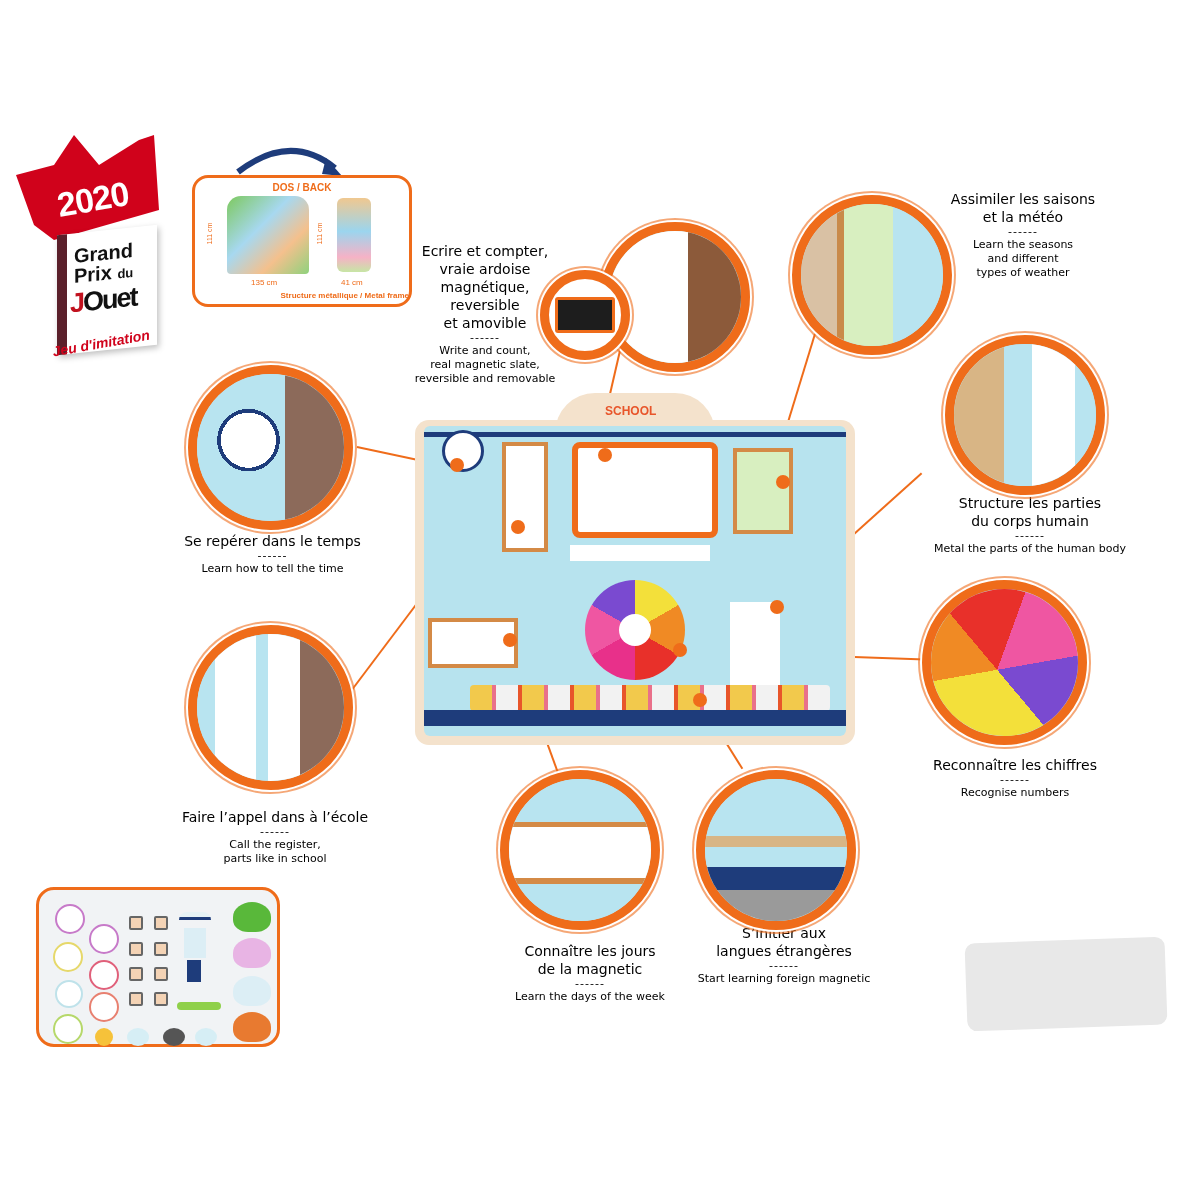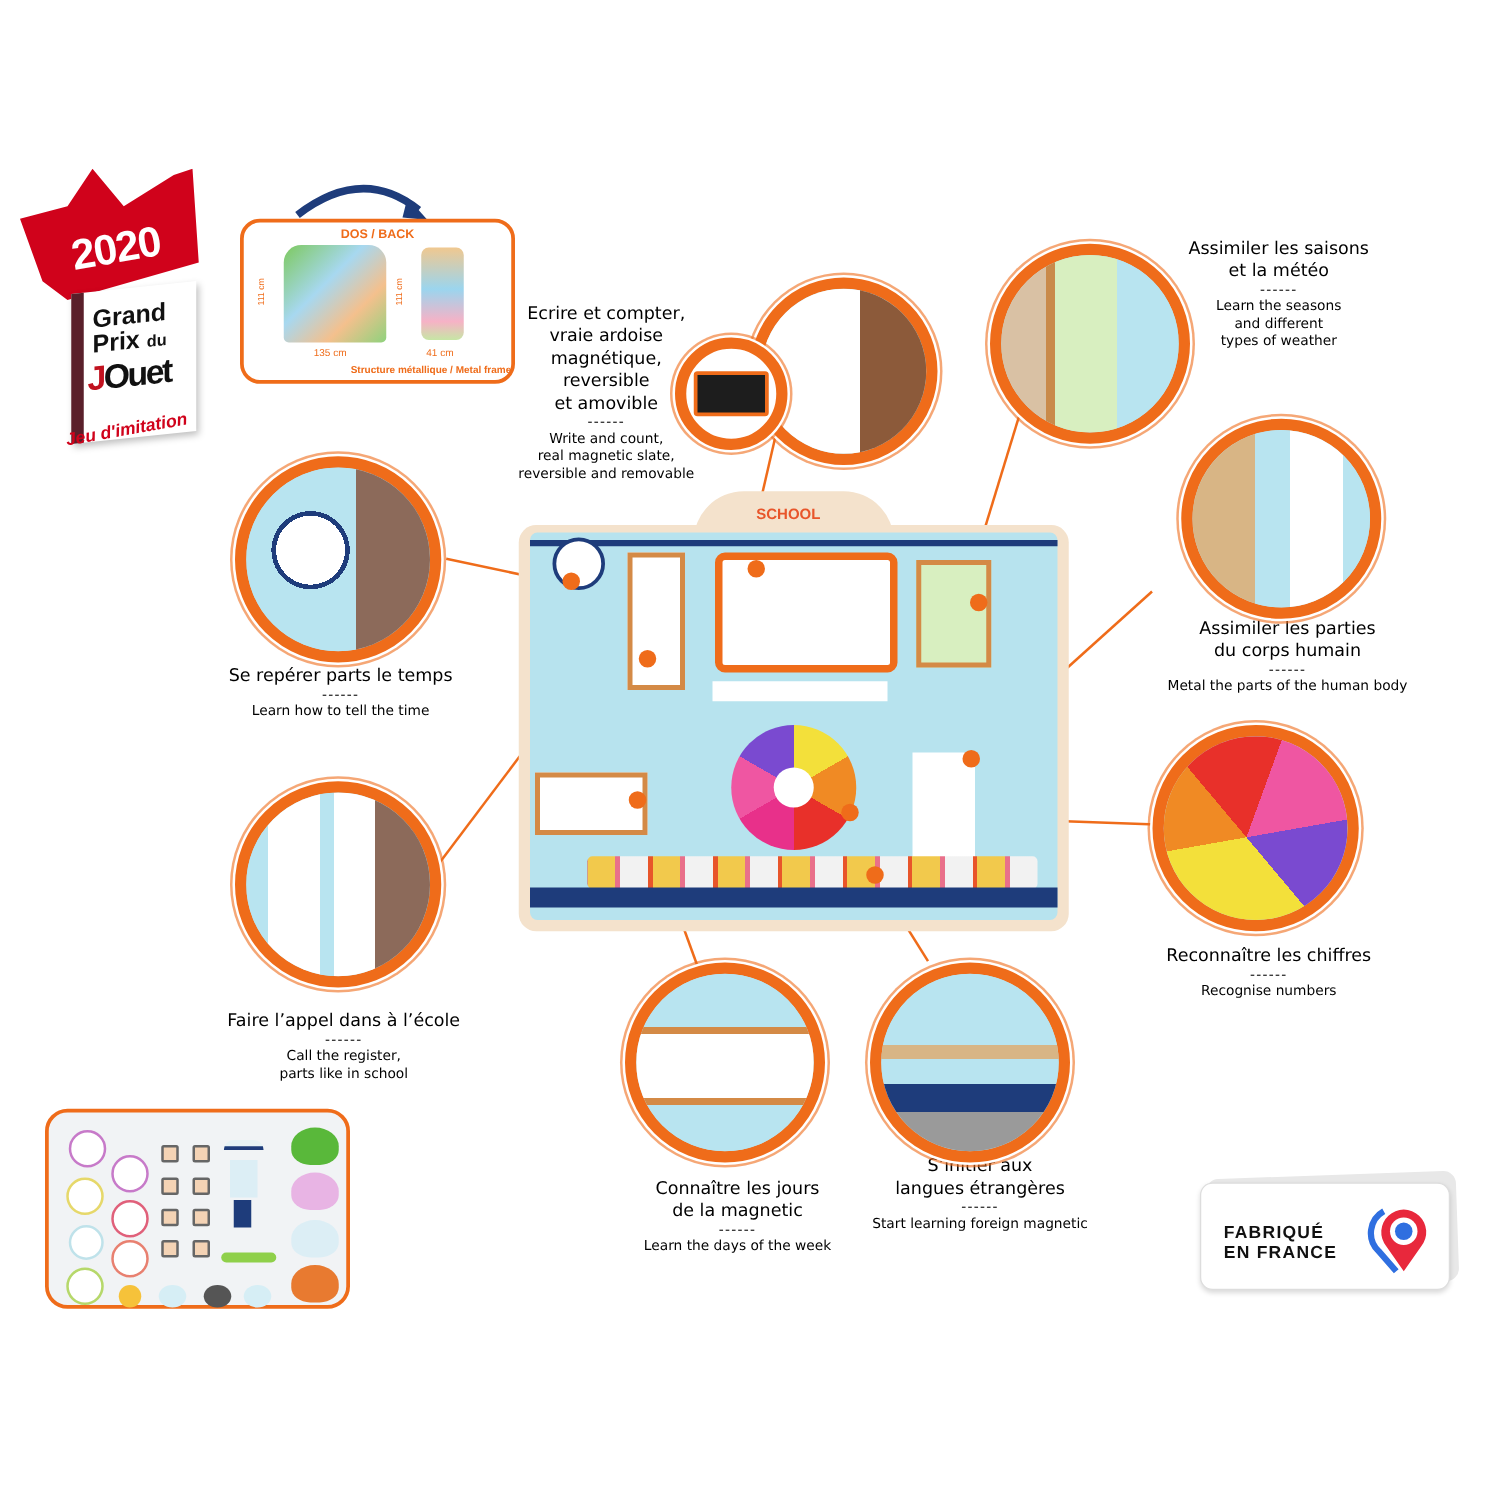--- a/index.html
+++ b/index.html
@@ -139,7 +139,7 @@
 </div>
 
 <div class="feat" style="left:920px; top:494px; width:220px;">
-  <div class="fr">Assimiler les parties</div>
+  <div class="fr">Structure les parties</div>
   <div class="fr">du corps humain</div>
   <div class="sep">------</div>
   <div class="en">Metal the parts of the human body</div>

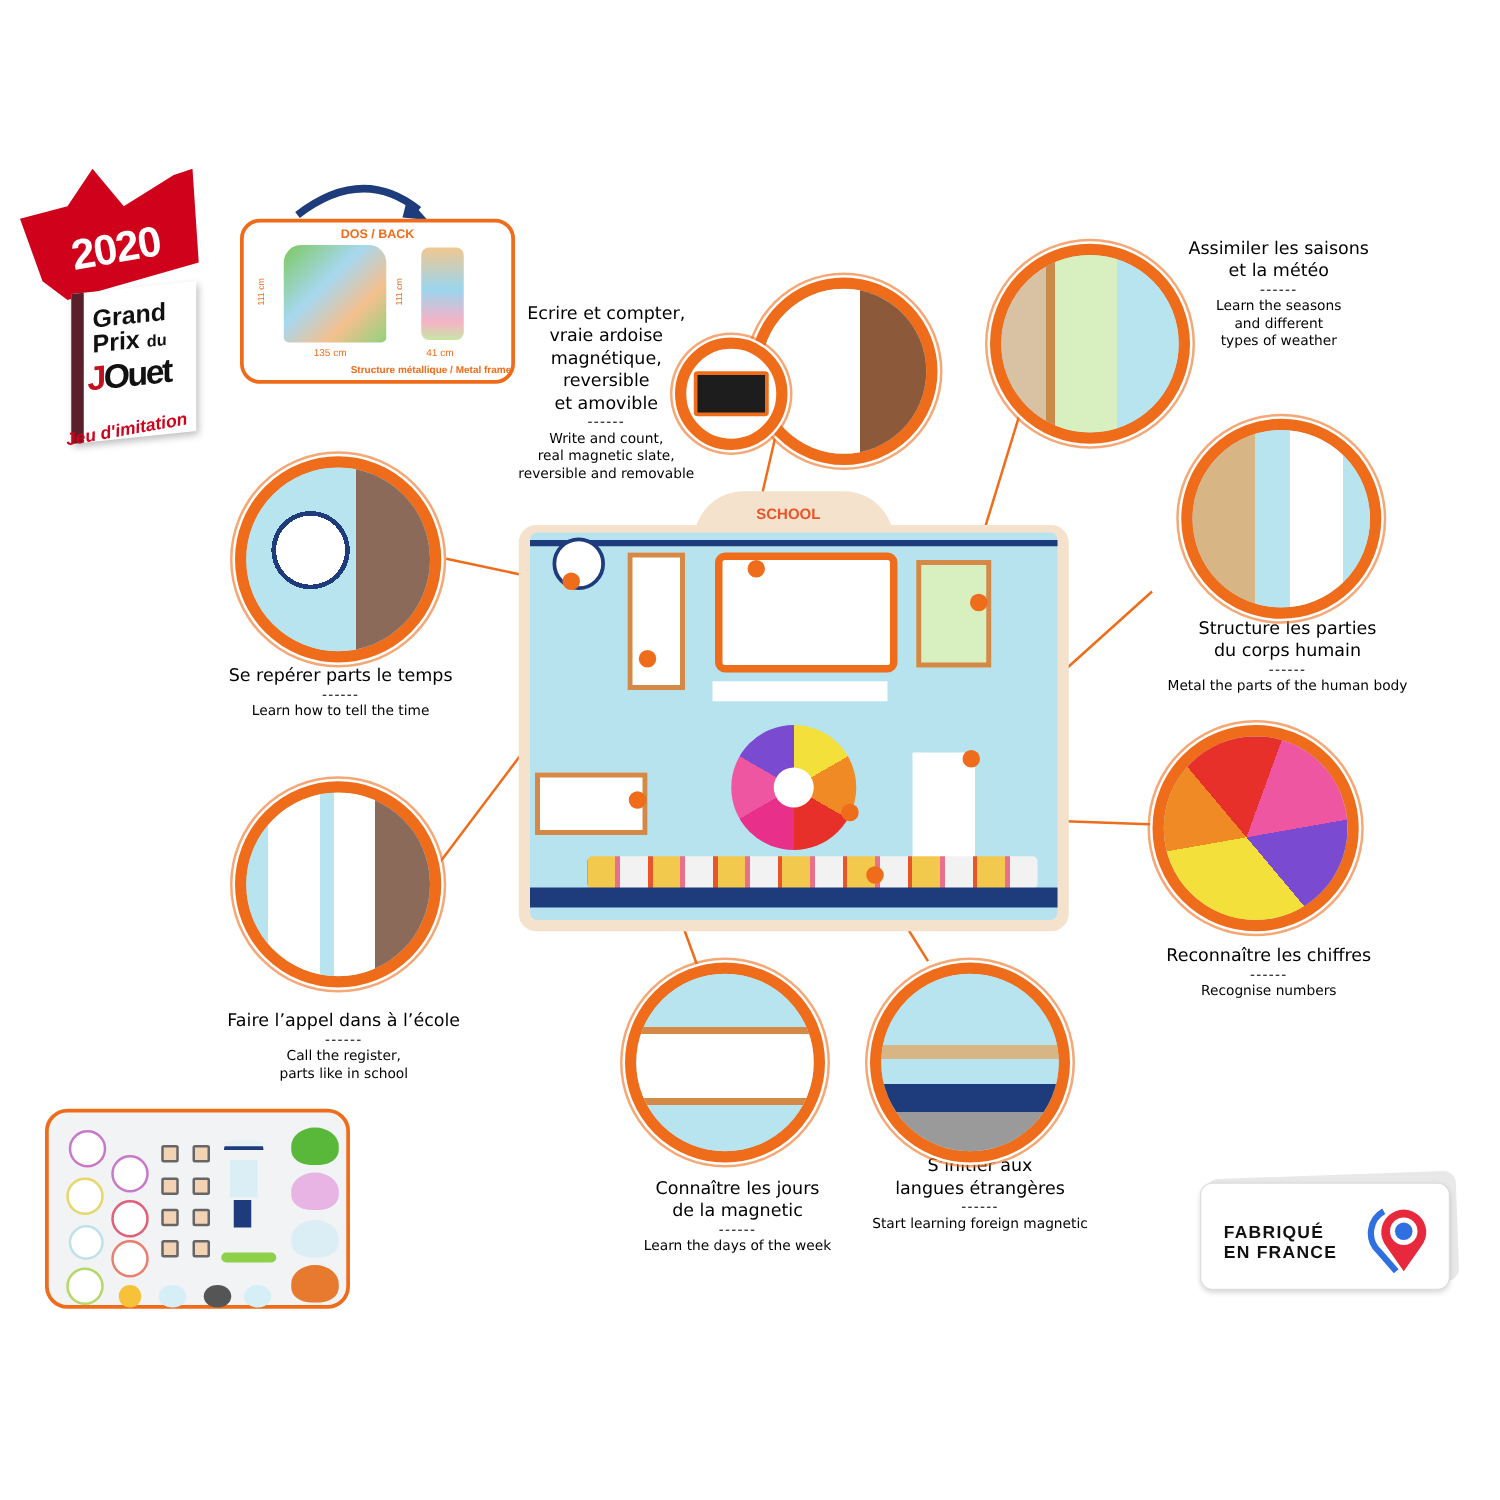--- a/index.html
+++ b/index.html
@@ -133,7 +133,7 @@
 </div>
 
 <div class="feat" style="left:170px; top:532px; width:205px;">
-  <div class="fr">Se repérer parts le temps</div>
+  <div class="fr">Se repérer dans le temps</div>
   <div class="sep">------</div>
   <div class="en">Learn how to tell the time</div>
 </div>

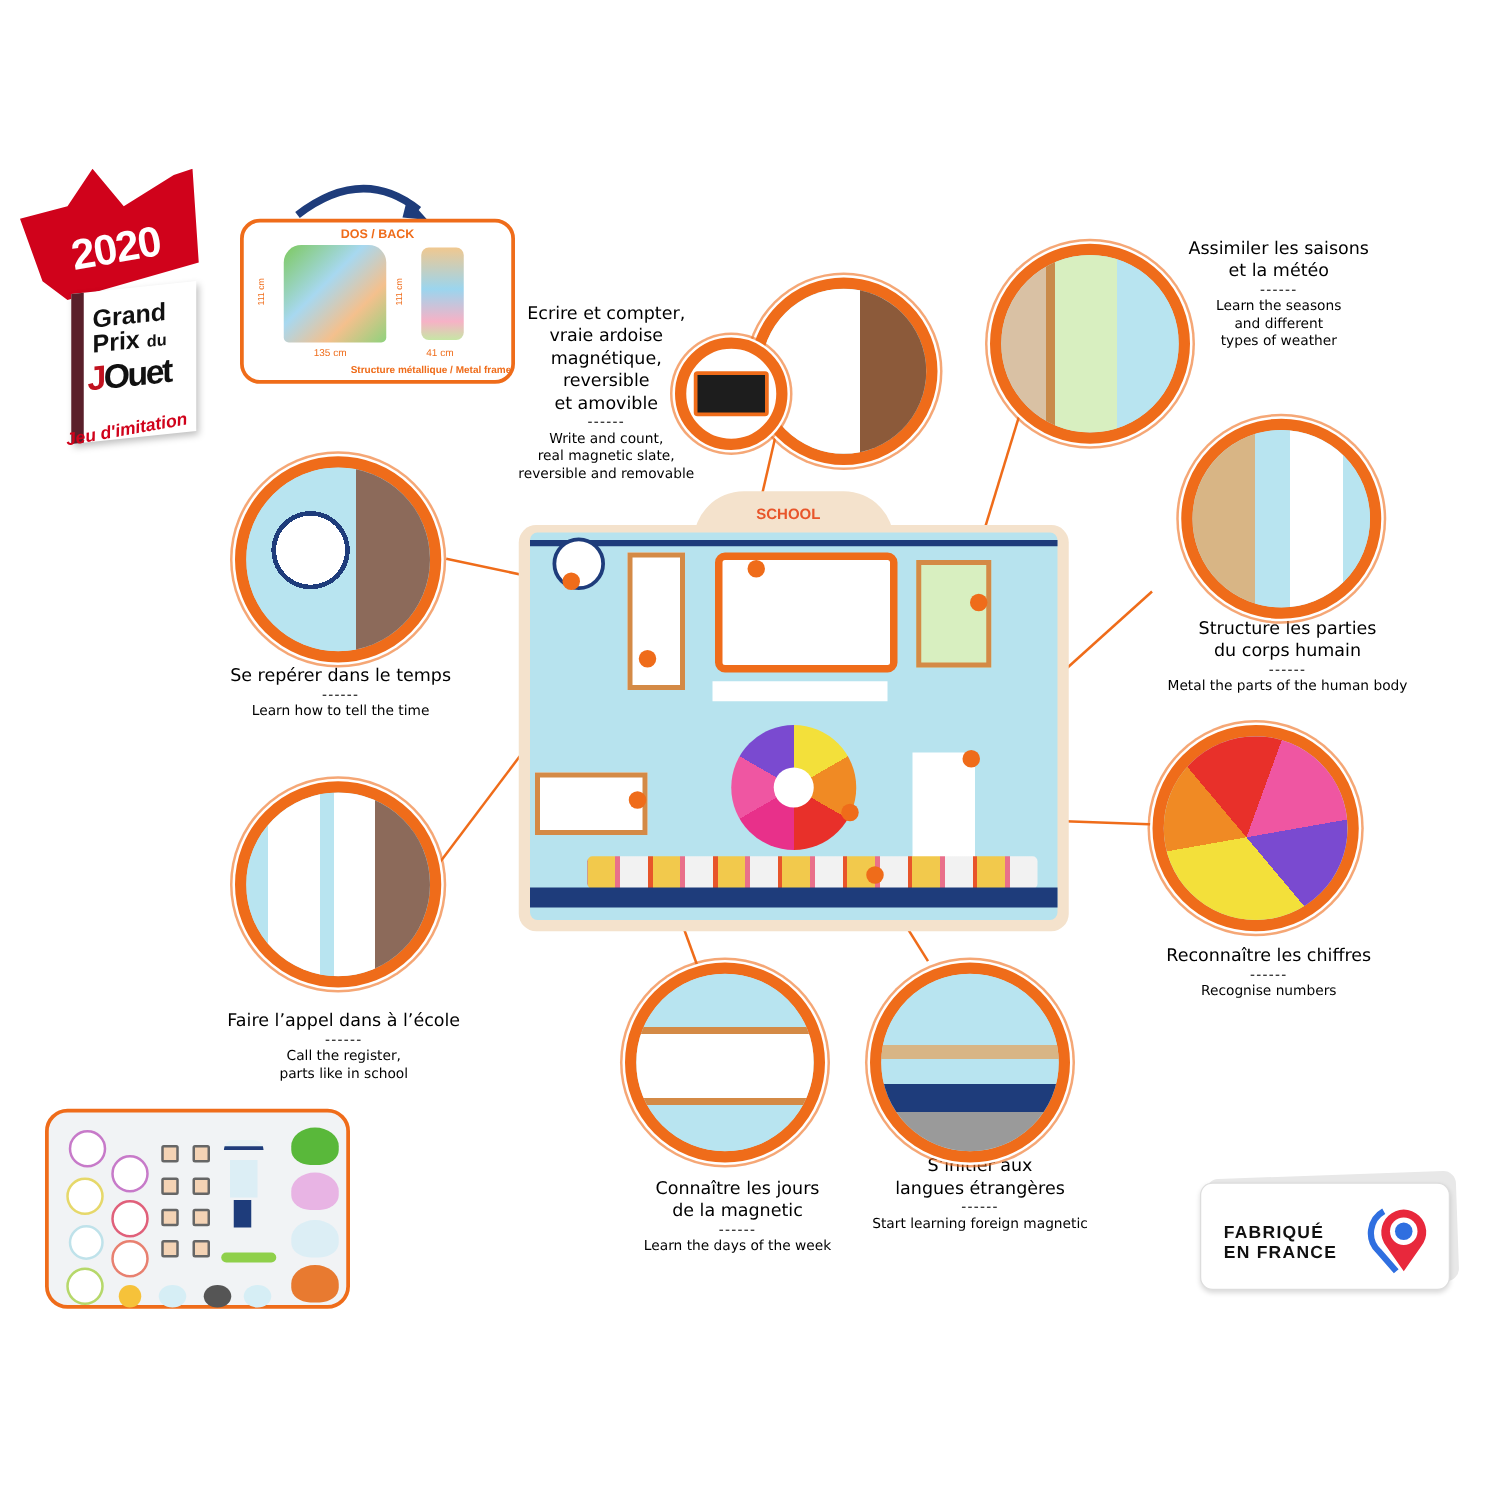--- a/index.html
+++ b/index.html
@@ -275,18 +275,6 @@
 
 <div class="abs ff">
   <div class="back"></div>
-  <div class="front">
-    <div class="label">
-      <div>FABRIQUÉ</div>
-      <div>EN FRANCE</div>
-    </div>
-    <svg style="position:absolute; left:128px; top:14px; width:60px; height:60px;" viewBox="0 0 60 60">
-      <path d="M18 8 A20 20 0 0 0 14 40 L28 56" stroke="#2f6fe0" stroke-width="5" fill="none"></path>
-      <path d="M34 56 L20 36 A18 18 0 1 1 48 36 Z" fill="#e8283c"></path>
-      <circle cx="34" cy="24" r="11" fill="#fff"></circle>
-      <circle cx="34" cy="24" r="7" fill="#2f6fe0"></circle>
-    </svg>
-  </div>
 </div>
 
 </body></html>

